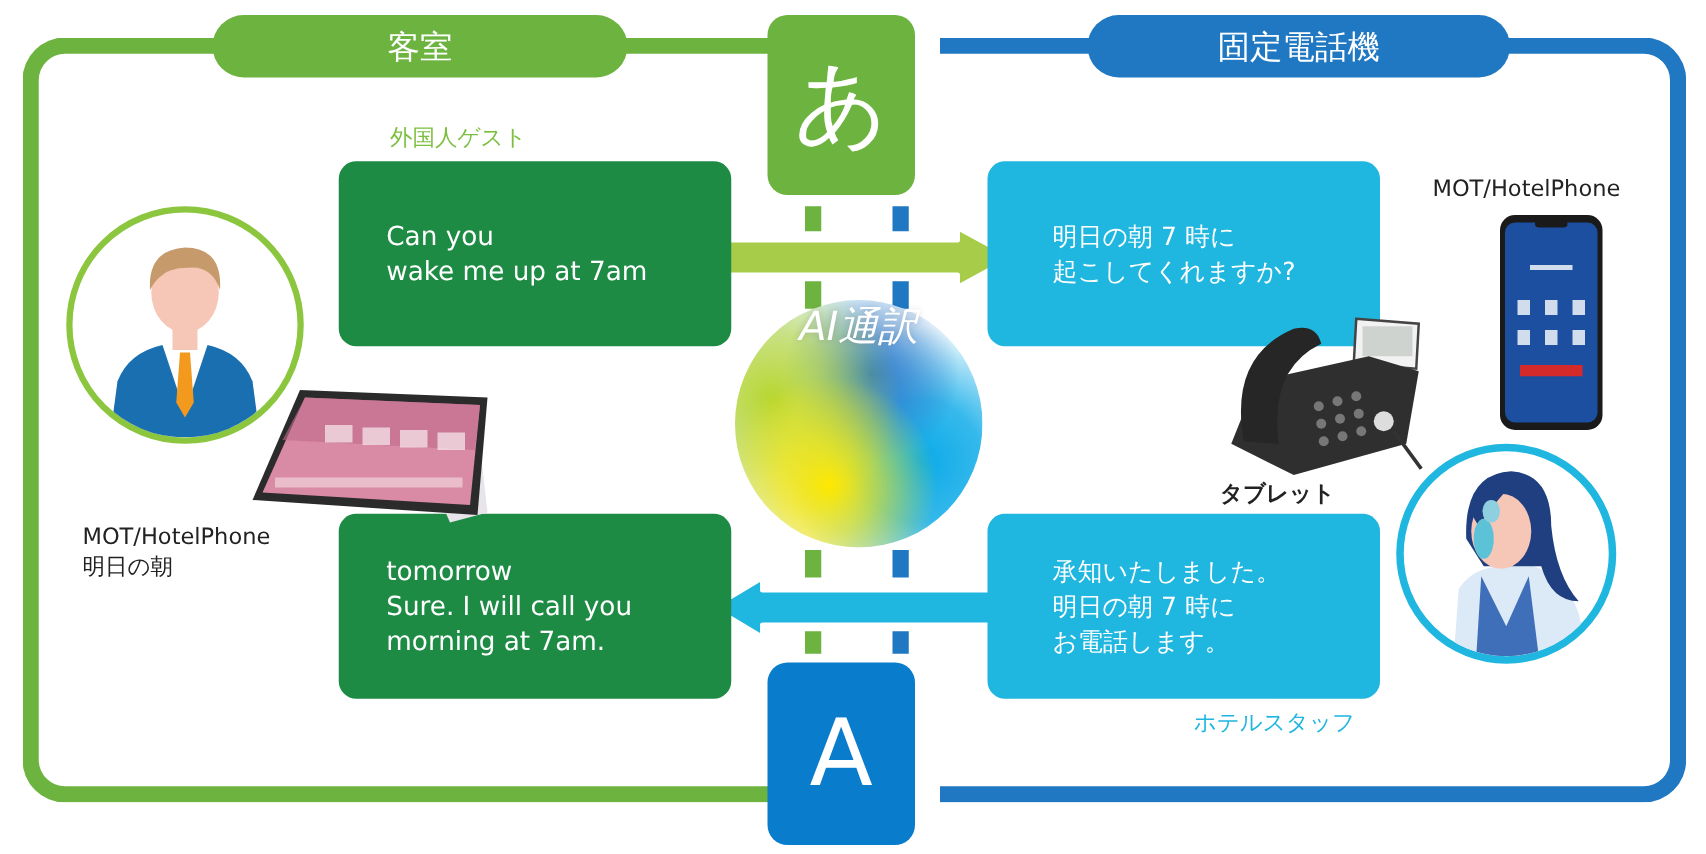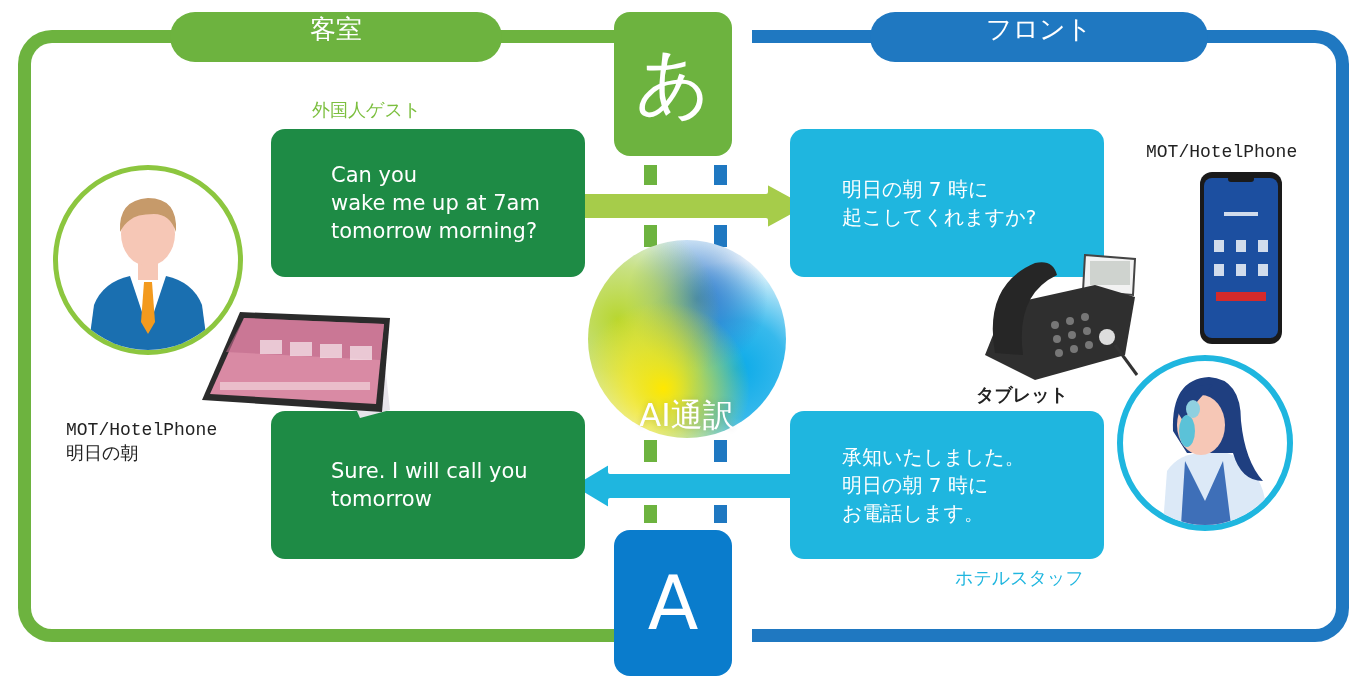--- a/index.html
+++ b/index.html
@@ -14,7 +14,7 @@
     border:13px solid #1f78c1; border-left:none; border-radius:0 34px 34px 0; box-sizing:border-box; }
 
   .pill { height:50px; border-radius:26px; color:#fff; font-size:26px;
-    display:flex; justify-content:center; }
+    display:flex; align-items:center; justify-content:center; }
   .pill-room { left:170px; top:12px; width:332px; background:#6db33f; }
   .pill-front { left:870px; top:12px; width:338px; background:#1f78c1; }
 

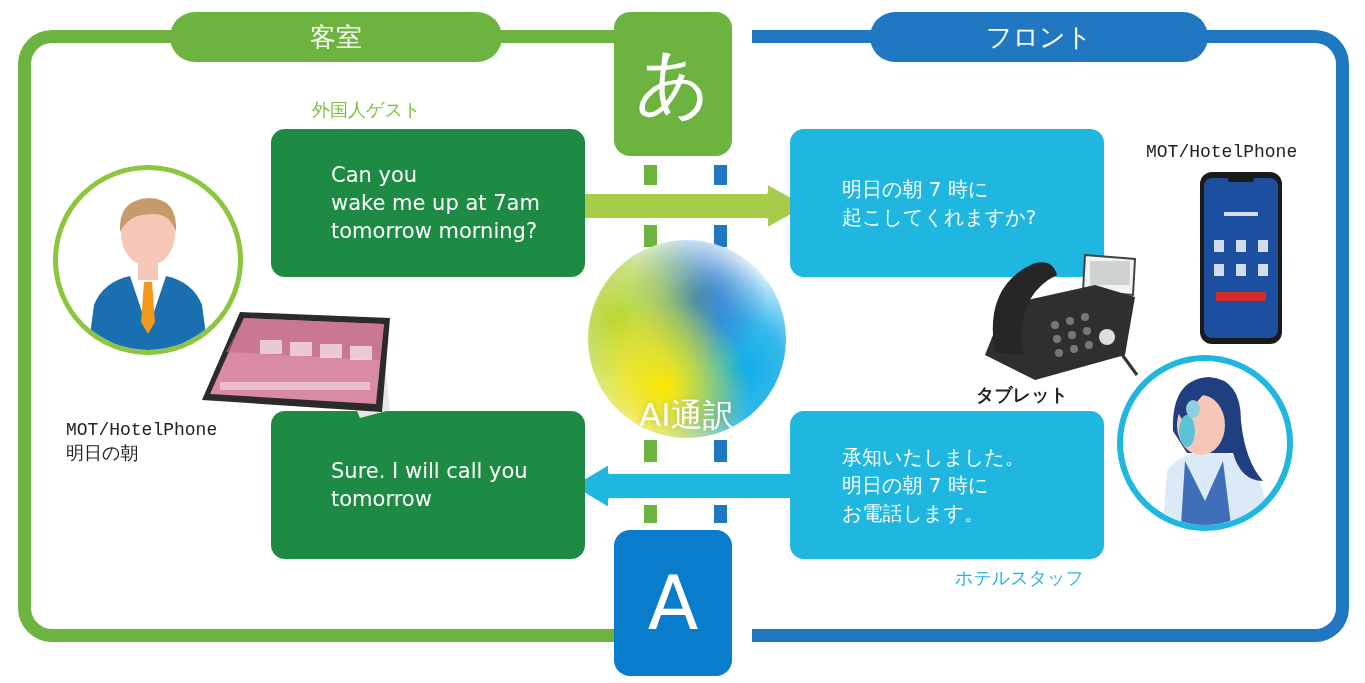--- a/index.html
+++ b/index.html
@@ -64,7 +64,7 @@
     <span>客室</span>
   </div>
 <div class="abs pill pill-front">
-    <span>フロント</span>
+    <span>固定電話機</span>
   </div>
 
 <div class="abs lang-box lang-ja">

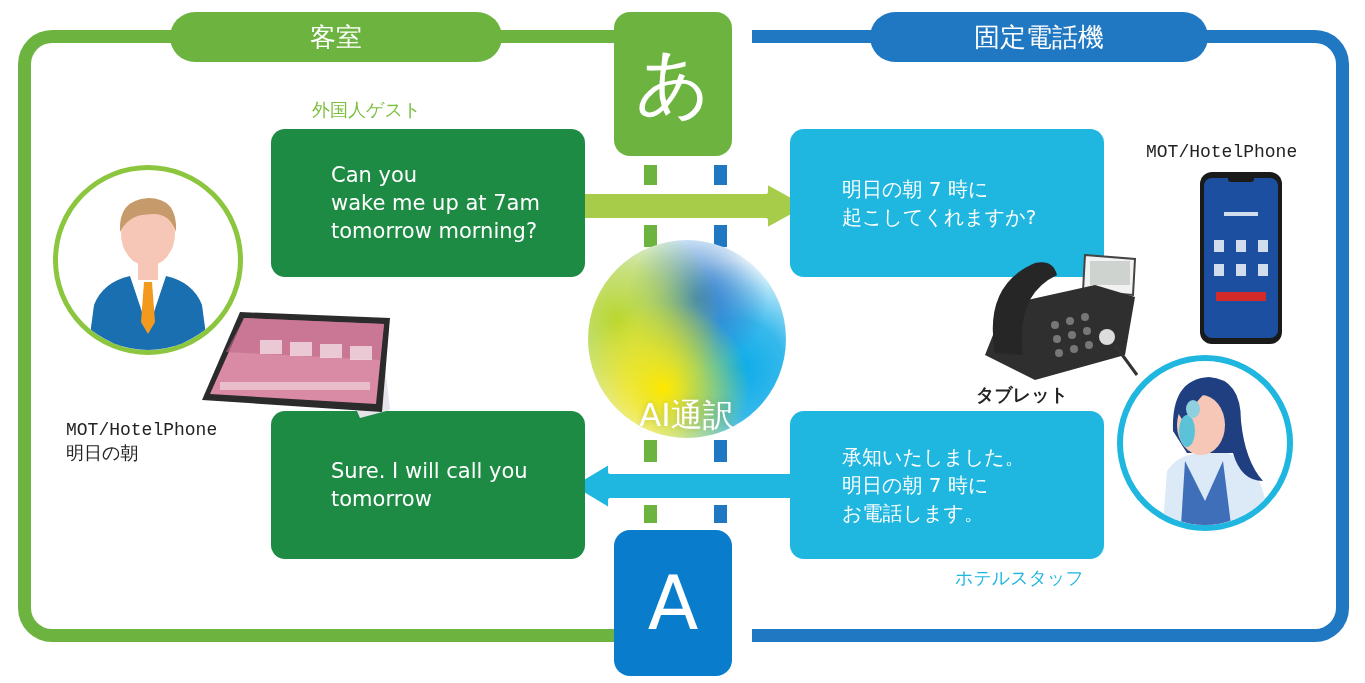--- a/index.html
+++ b/index.html
@@ -37,7 +37,7 @@
 
   .label-green { color:#7cbf3f; font-size:18px; }
   .label-cyan { color:#1fb6df; font-size:18px;text-align:right; }
-  .label-dark { color:#222; font-size:18px; line-height:24px;font-family:Liberation Mono, monospace; }
+  .label-dark { color:#222; font-size:18px; line-height:24px; }
 
   .ai-circle { left:588px; top:240px; width:198px; height:198px; border-radius:50%;
     background:

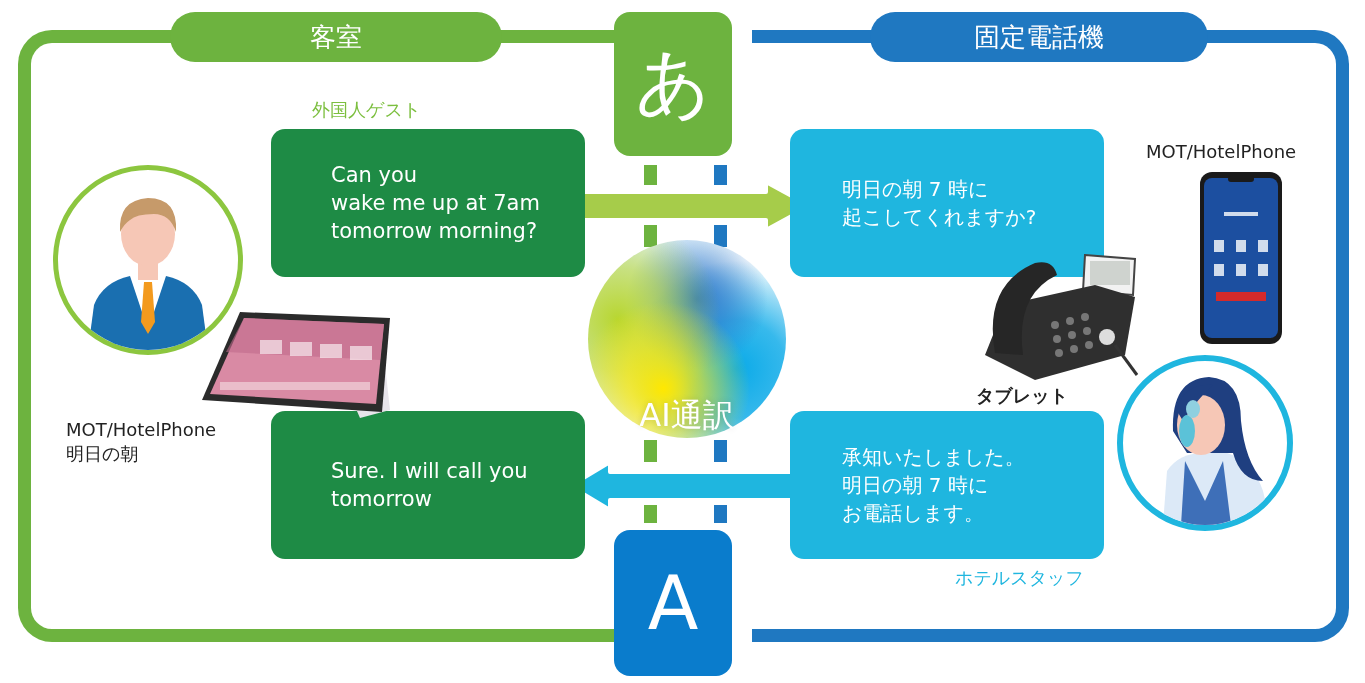--- a/index.html
+++ b/index.html
@@ -28,7 +28,7 @@
   .dash.b { background:#1f78c1; }
 
   .bubble { border-radius:14px; color:#fff; font-size:21px; line-height:28px;
-    box-sizing:border-box; padding-left:60px; display:flex; flex-direction:column; justify-content:center; }
+    box-sizing:border-box; padding-left:38px; display:flex; flex-direction:column; justify-content:center; }
   .bubble .line { white-space:nowrap; }
   .b-guest-q { left:271px; top:129px; width:314px; height:148px; background:#1e8b45; }
   .b-guest-a { left:271px; top:411px; width:314px; height:148px; background:#1e8b45; }

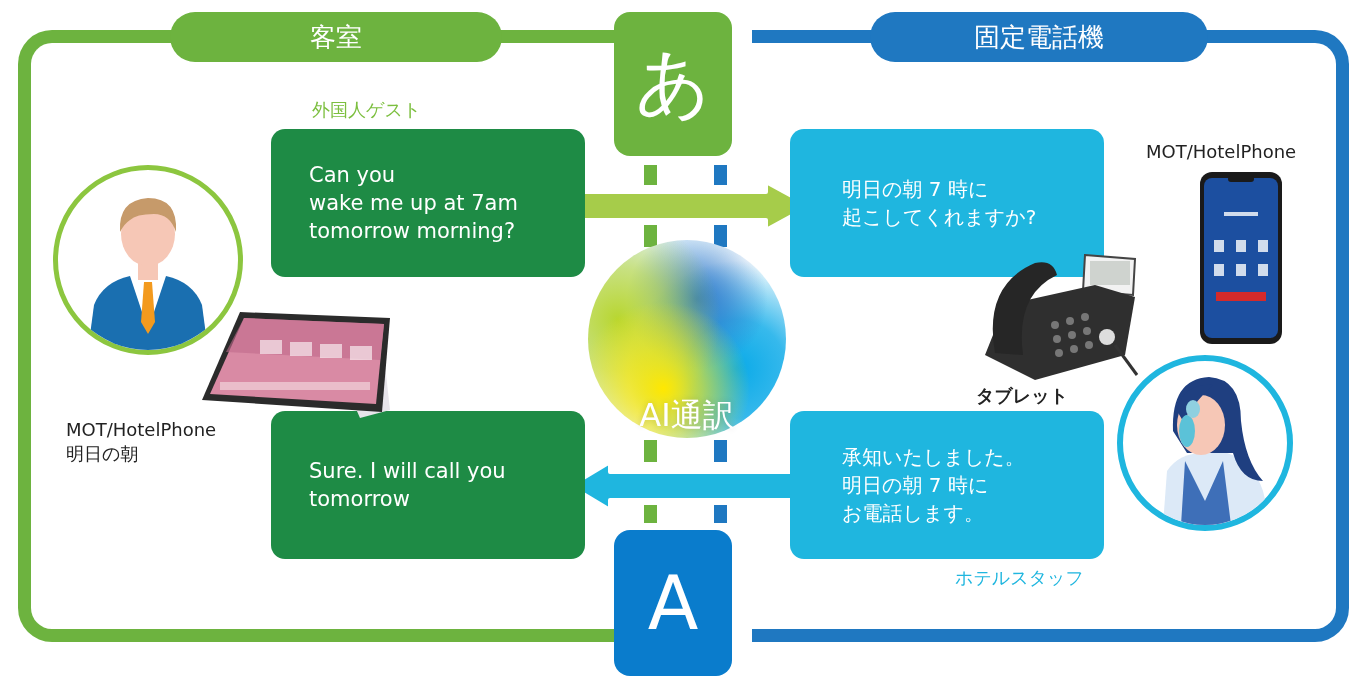--- a/index.html
+++ b/index.html
@@ -99,7 +99,6 @@
 <div class="abs bubble b-guest-q">
   <div class="line">Can you</div>
   <div class="line">wake me up at 7am</div>
-  <div class="line">tomorrow morning?</div>
 </div>
 
 <div class="abs bubble b-guest-a">

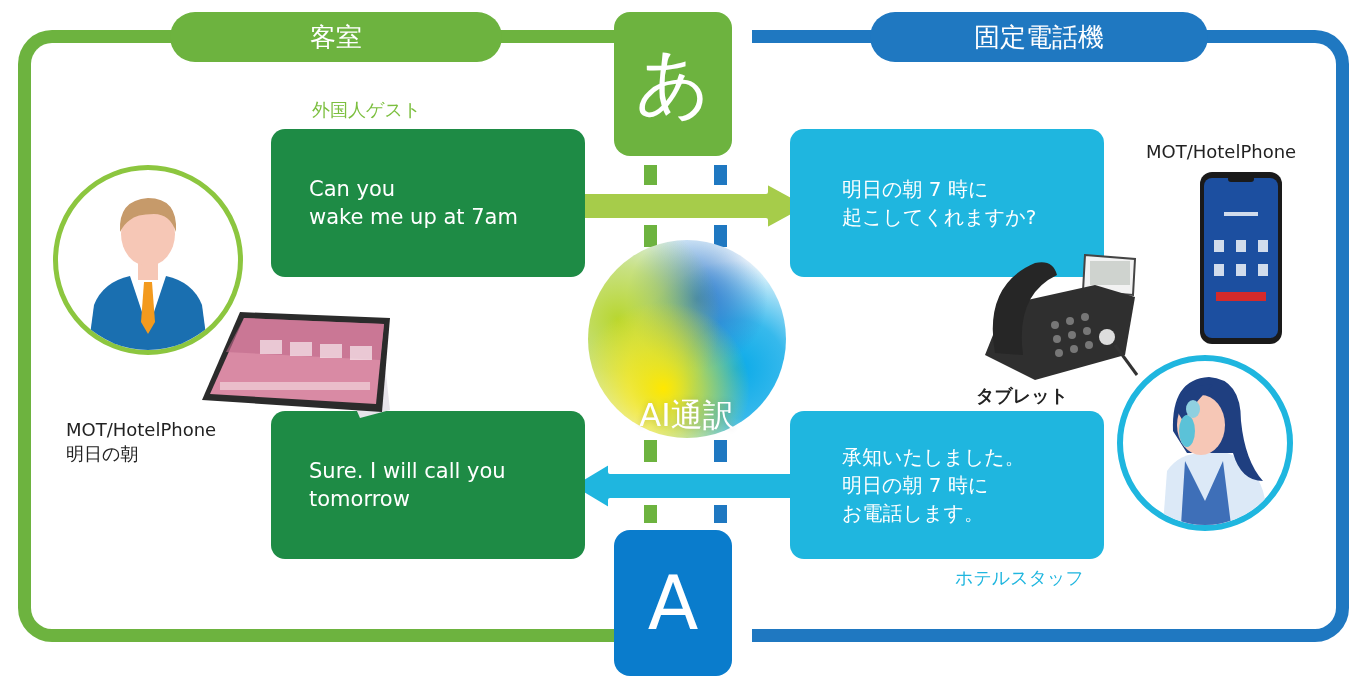--- a/index.html
+++ b/index.html
@@ -47,7 +47,7 @@
       radial-gradient(circle at 75% 65%, #0aaae8 0%, rgba(10,170,232,0.8) 25%, rgba(10,170,232,0) 55%),
       radial-gradient(circle at 80% 20%, #ffffff 0%, rgba(255,255,255,0) 40%),
       #dff1fb;
-    display:flex; align-items:flex-end; justify-content:center; color:#fff; font-size:32px; }
+    display:flex; align-items:flex-start; justify-content:center; color:#fff; font-size:32px;font-style:italic; }
   .ai-circle span { text-shadow:0 0 6px rgba(0,0,0,0.15); }
 
   .avatar { border-radius:50%; box-sizing:border-box; background:#fff; overflow:hidden; }

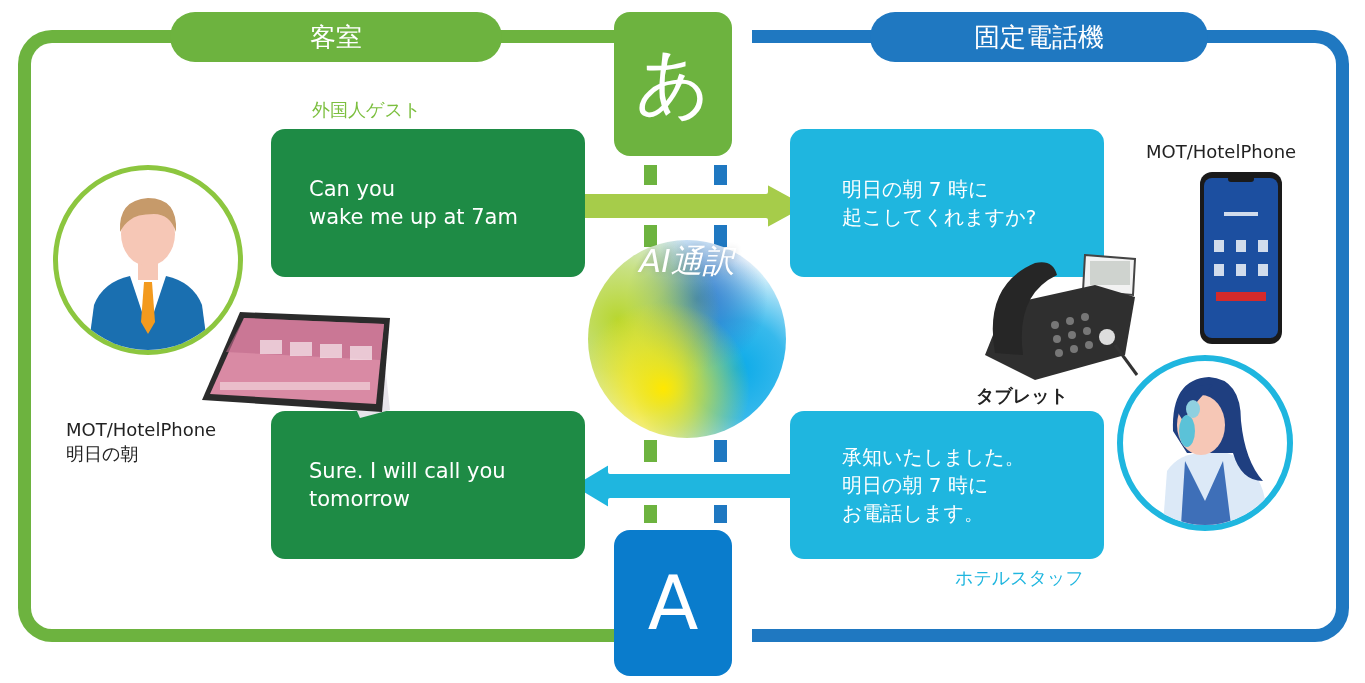--- a/index.html
+++ b/index.html
@@ -102,8 +102,8 @@
 </div>
 
 <div class="abs bubble b-guest-a">
+  <div class="line">tomorrow</div>
   <div class="line">Sure. I will call you</div>
-  <div class="line">tomorrow</div>
 </div>
 
 <div class="abs bubble b-staff-q">

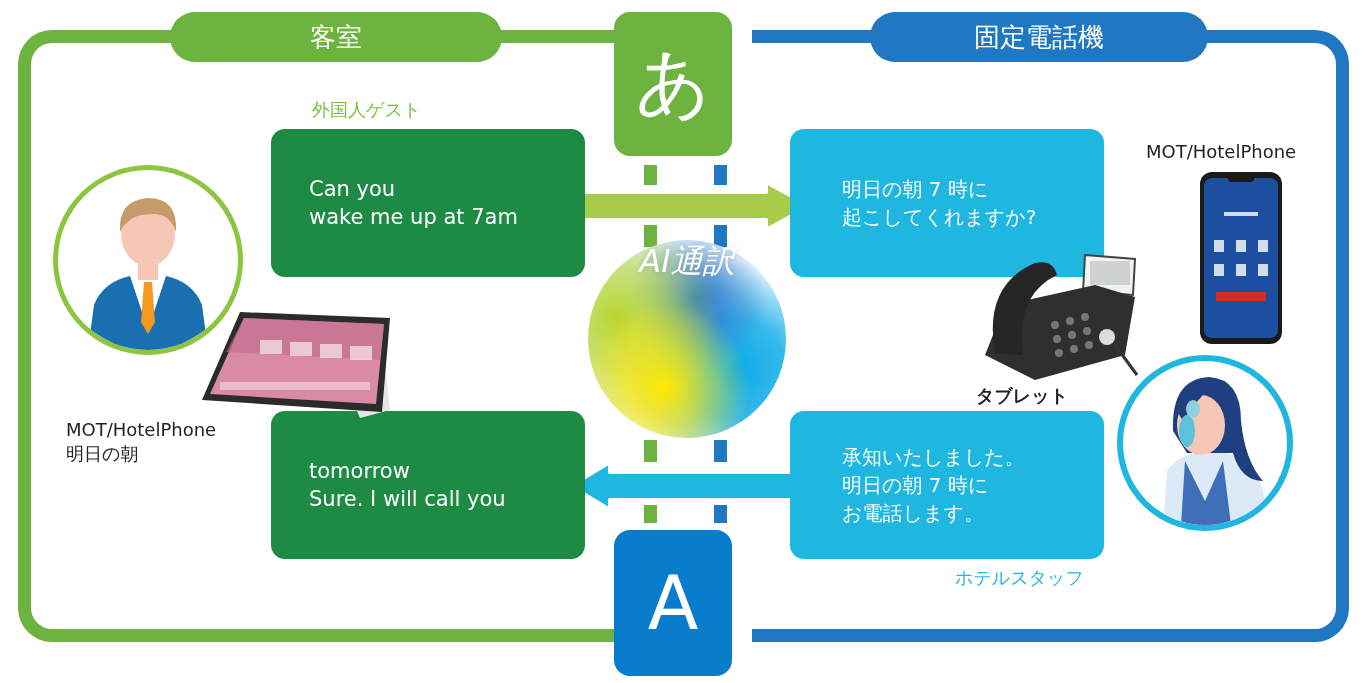--- a/index.html
+++ b/index.html
@@ -104,6 +104,7 @@
 <div class="abs bubble b-guest-a">
   <div class="line">tomorrow</div>
   <div class="line">Sure. I will call you</div>
+  <div class="line">morning at 7am.</div>
 </div>
 
 <div class="abs bubble b-staff-q">

